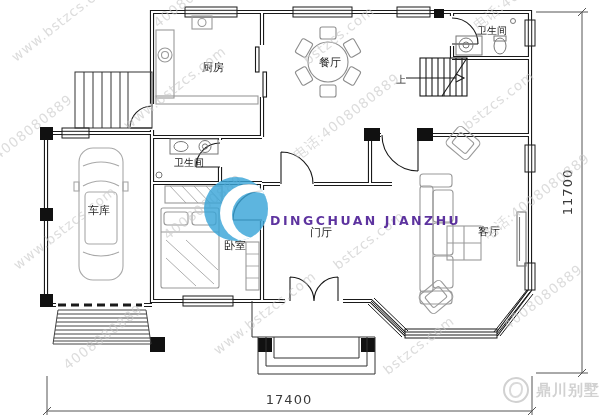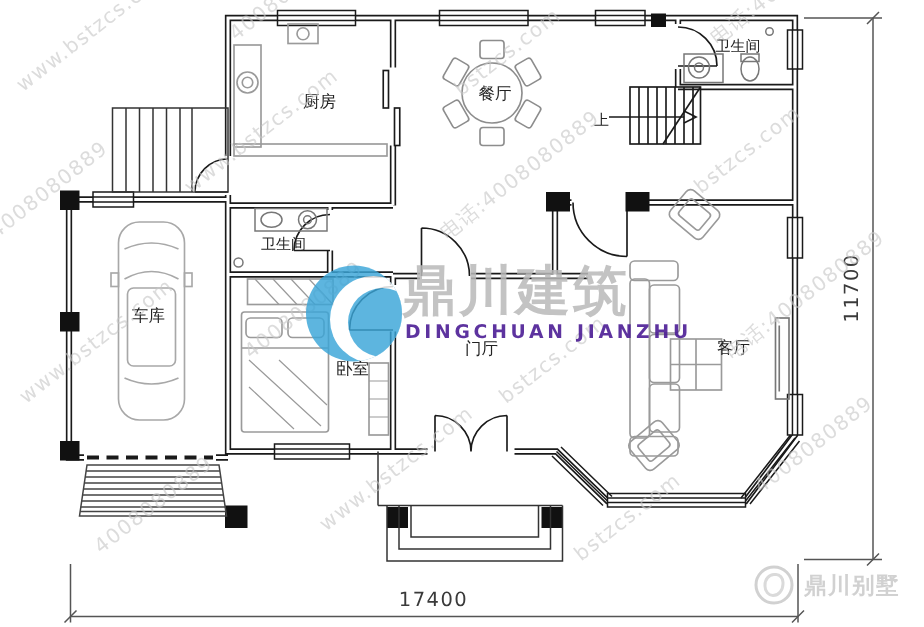--- a/index.html
+++ b/index.html
@@ -320,7 +320,6 @@
         <div class="brand-swoosh-in"></div>
       </div>
     </div>
-    <div class="brand-cn">鼎川建筑</div>
     <div class="brand-en">DINGCHUAN JIANZHU</div>
 
     <div class="badge">

